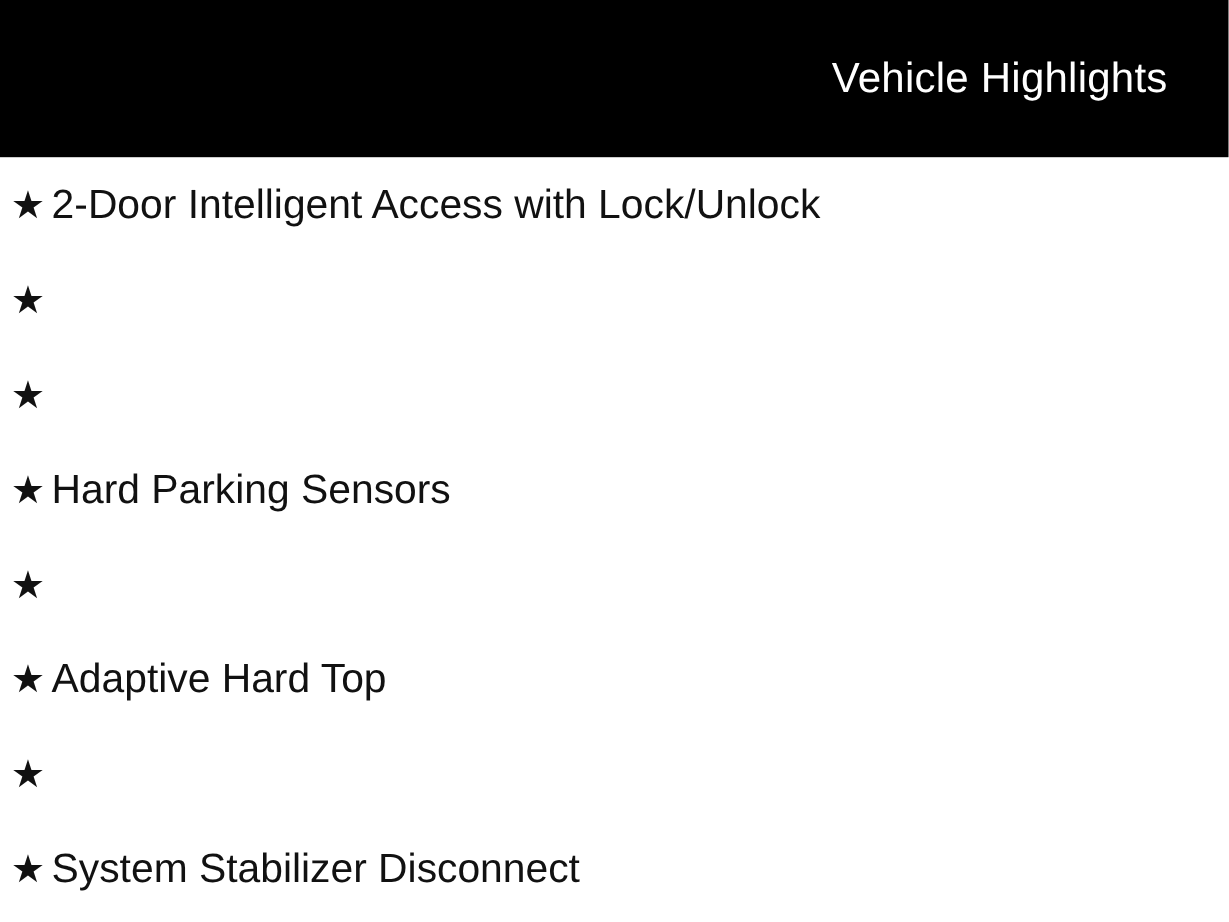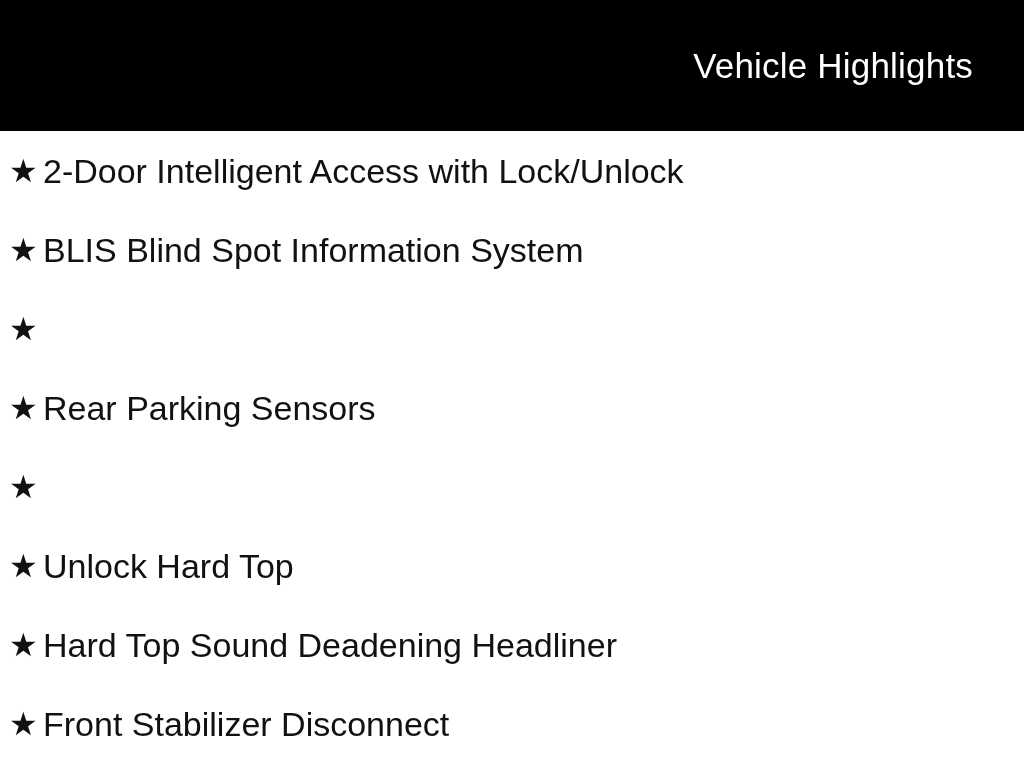--- a/index.html
+++ b/index.html
@@ -78,7 +78,6 @@
 
   <li class="row" style="color: rgb(17, 17, 17);">
     <span class="star">★</span>
-    <span class="label">BLIS Blind Spot Information System</span>
   </li>
 
   <li class="row" style="color: rgb(17, 17, 17);">

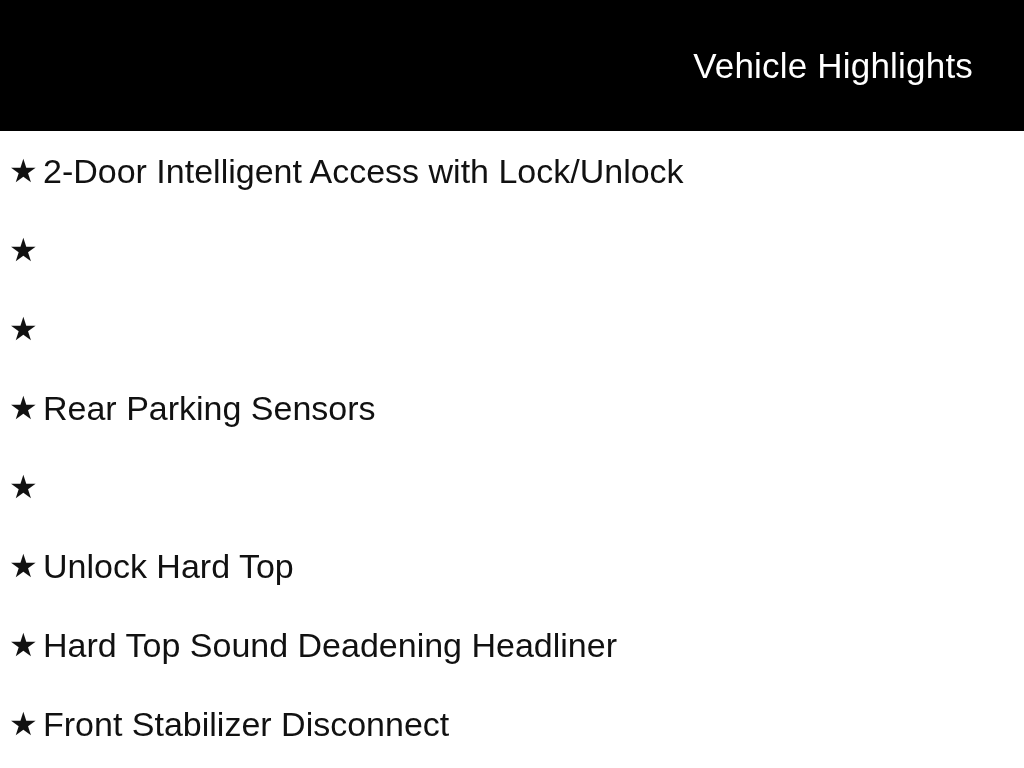--- a/index.html
+++ b/index.html
@@ -86,7 +86,7 @@
 
   <li class="row" style="color: rgb(17, 17, 17);">
     <span class="star">★</span>
-    <span class="label">Rear Parking Sensors</span>
+    <span class="label">Hard Parking Sensors</span>
   </li>
 
   <li class="row" style="color: rgb(17, 17, 17);">

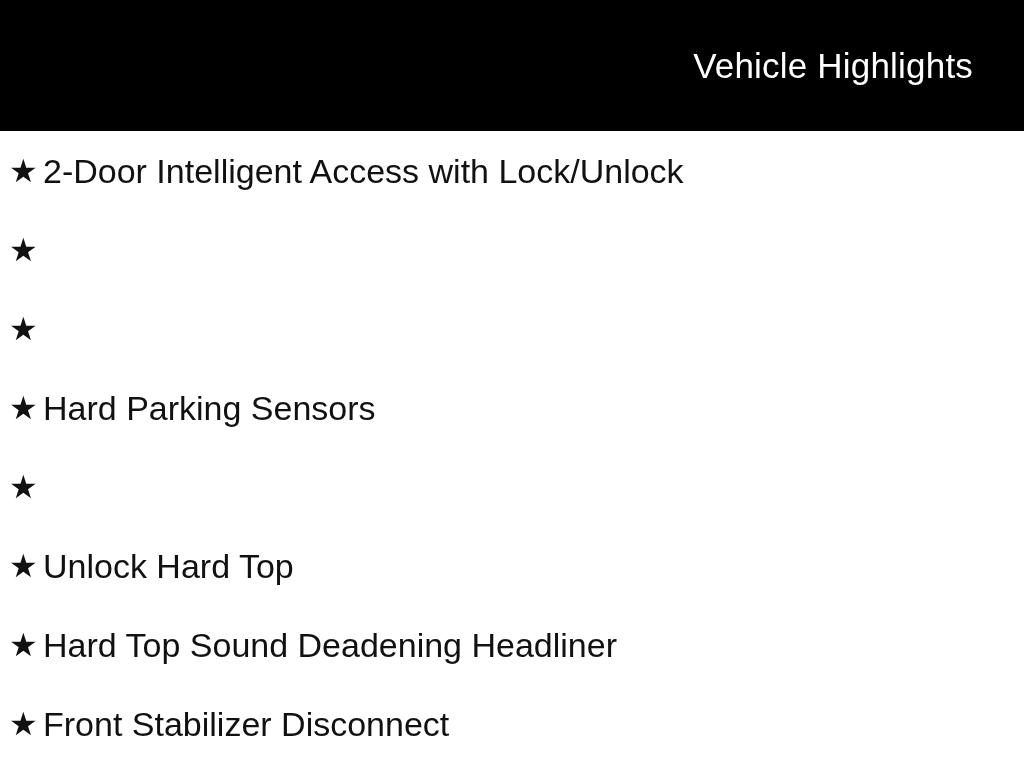--- a/index.html
+++ b/index.html
@@ -95,7 +95,7 @@
 
   <li class="row" style="color: rgb(17, 17, 17);">
     <span class="star">★</span>
-    <span class="label">Unlock Hard Top</span>
+    <span class="label">Adaptive Hard Top</span>
   </li>
 
   <li class="row" style="color: rgb(17, 17, 17);">

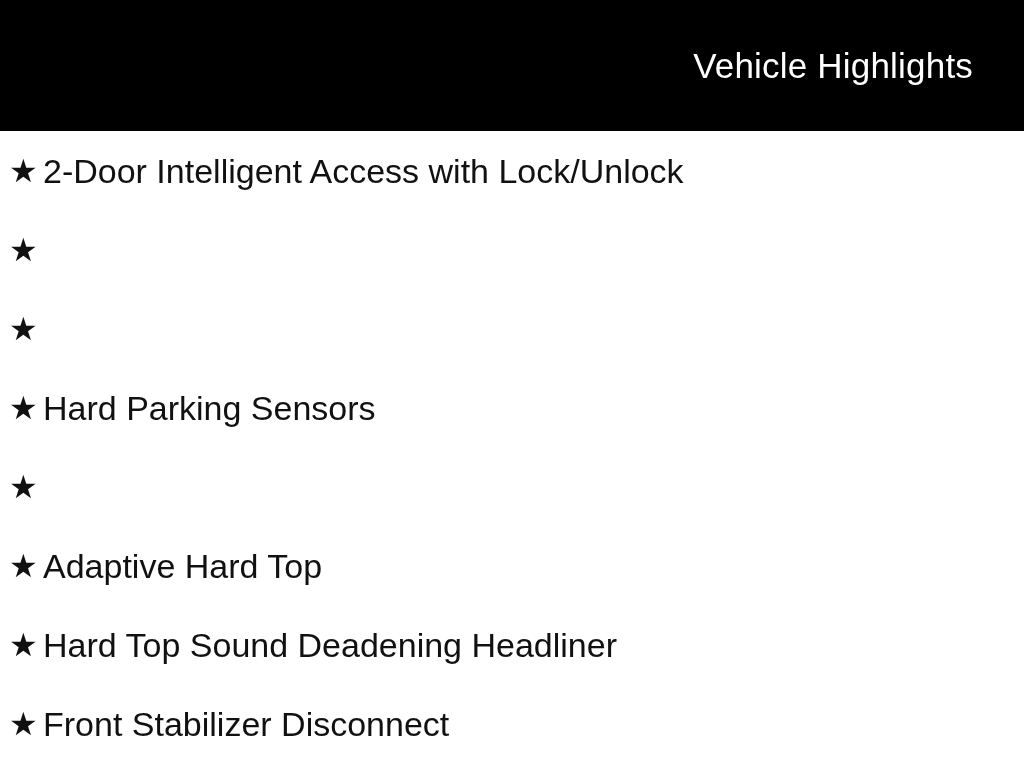--- a/index.html
+++ b/index.html
@@ -100,7 +100,6 @@
 
   <li class="row" style="color: rgb(17, 17, 17);">
     <span class="star">★</span>
-    <span class="label">Hard Top Sound Deadening Headliner</span>
   </li>
 
   <li class="row" style="color: rgb(17, 17, 17);">

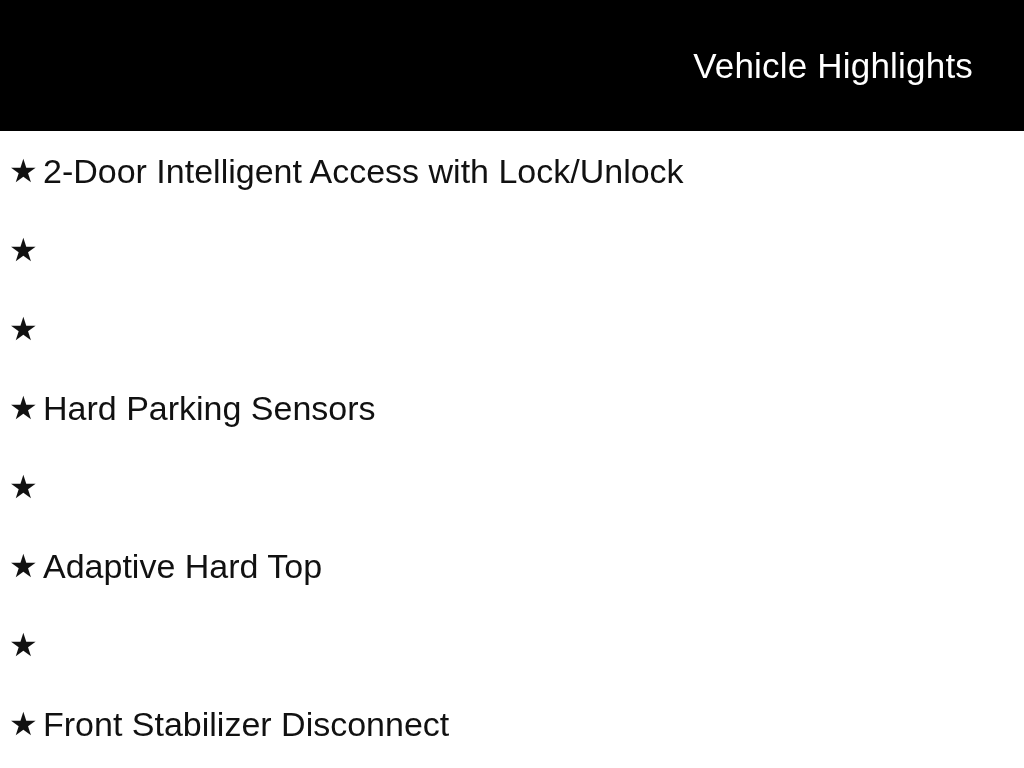--- a/index.html
+++ b/index.html
@@ -104,7 +104,7 @@
 
   <li class="row" style="color: rgb(17, 17, 17);">
     <span class="star">★</span>
-    <span class="label">Front Stabilizer Disconnect</span>
+    <span class="label">System Stabilizer Disconnect</span>
   </li>
 </ul>
   </main>

